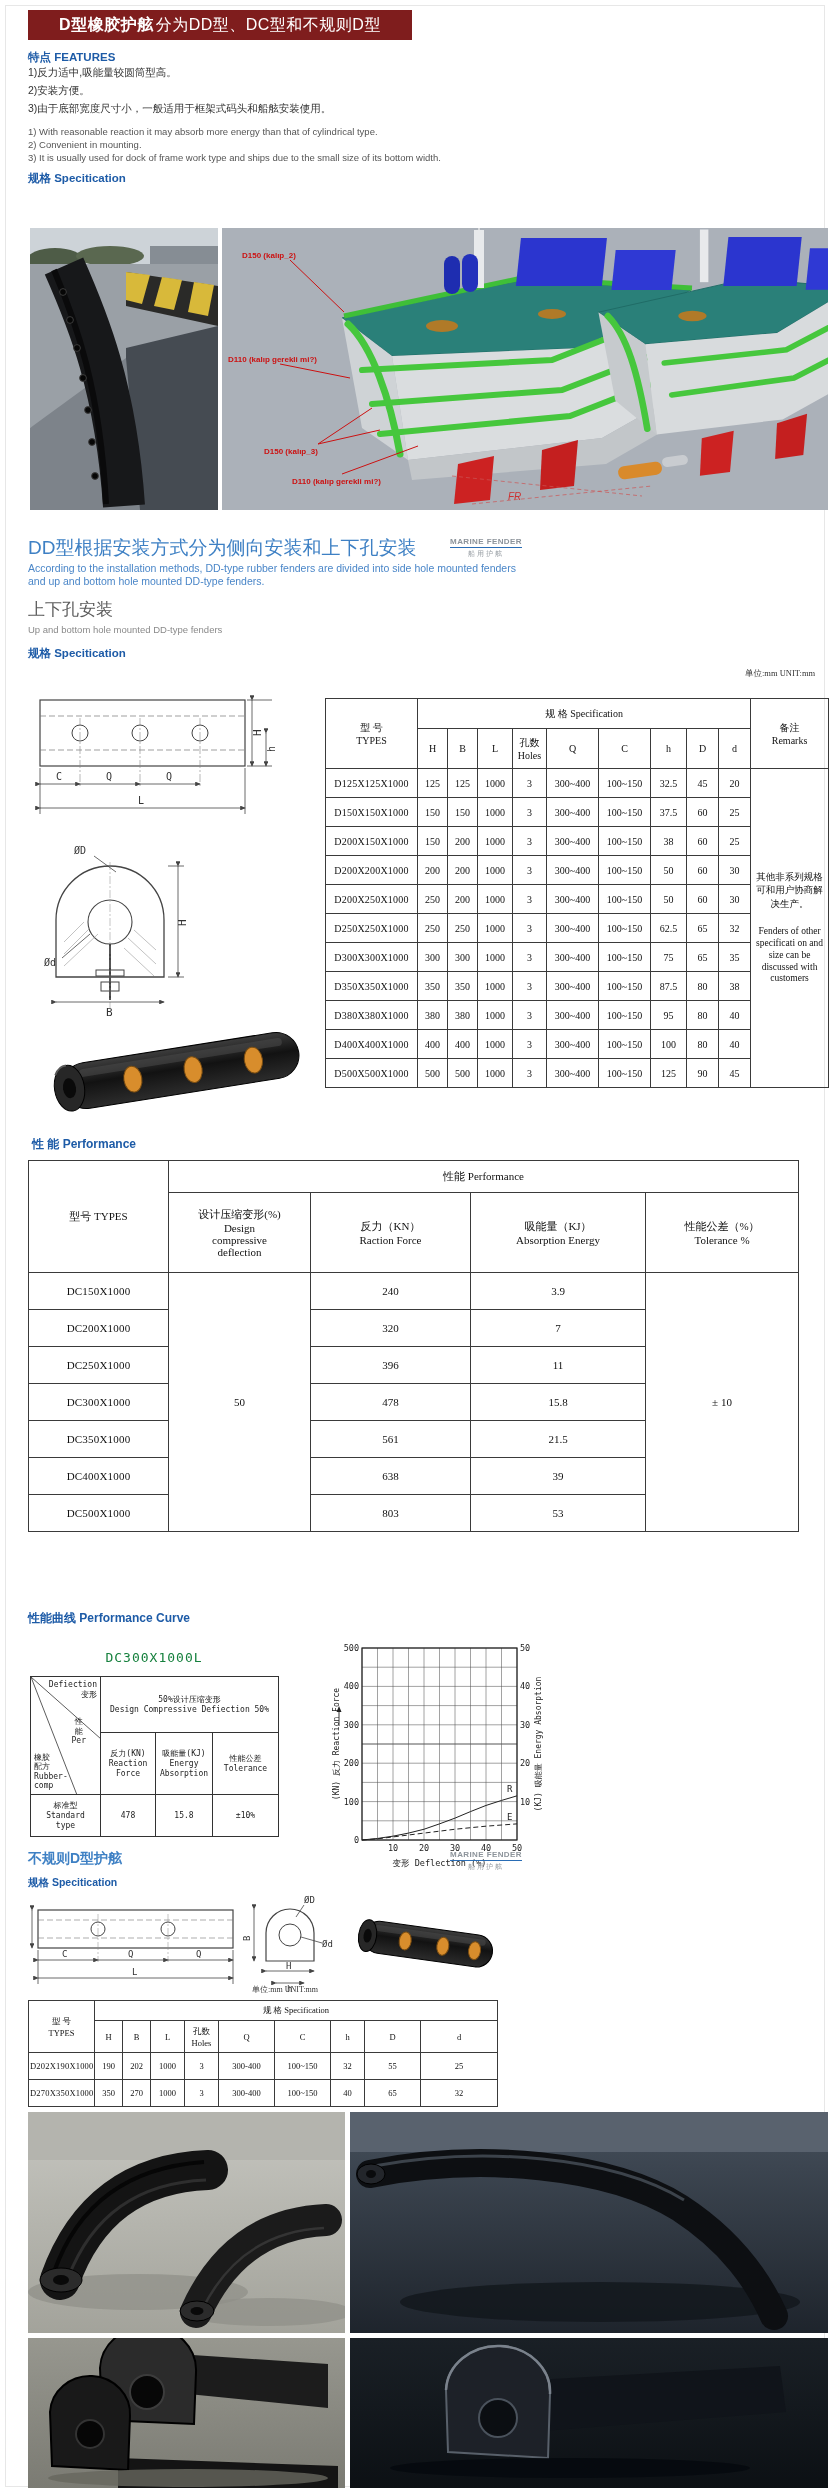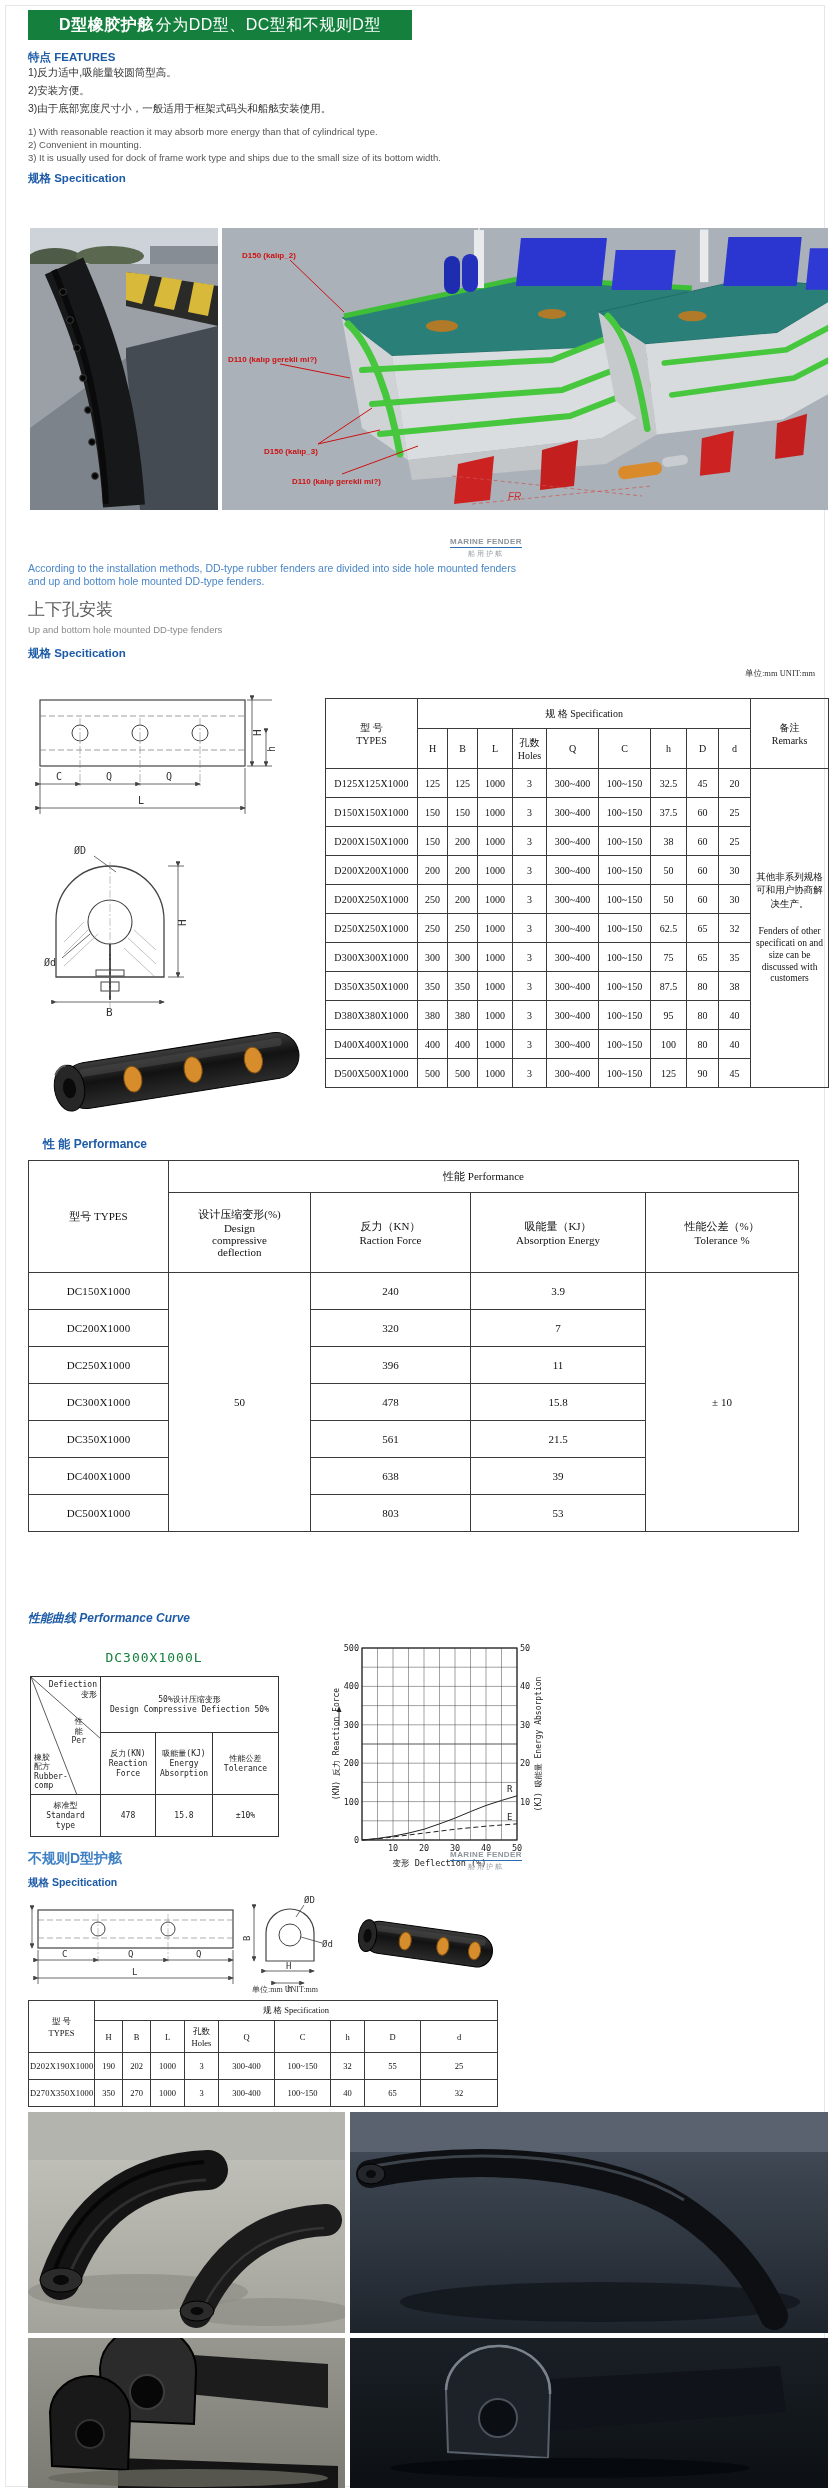--- a/index.html
+++ b/index.html
@@ -6,7 +6,7 @@
   .page{position:relative;width:830px;height:2492px;background:#fff;font-family:"Liberation Sans",sans-serif;overflow:hidden;}
   .frame{position:absolute;left:5px;top:5px;width:818px;height:2480px;border:1px solid #e7e7e7;pointer-events:none;}
   .abs{position:absolute;}
-  .banner{background:#15803d;color:#fff;font-size:16px;height:30px;line-height:30px;text-align:center;letter-spacing:.5px;}
+  .banner{background:#7f1d1d;color:#fff;font-size:16px;height:30px;line-height:30px;text-align:center;letter-spacing:.5px;}
   .banner b{font-weight:bold;margin-right:2px;}
   .blue-h{color:#1d5ba7;font-weight:bold;font-size:11.5px;}
   .cn-line{font-size:10.5px;color:#333;}

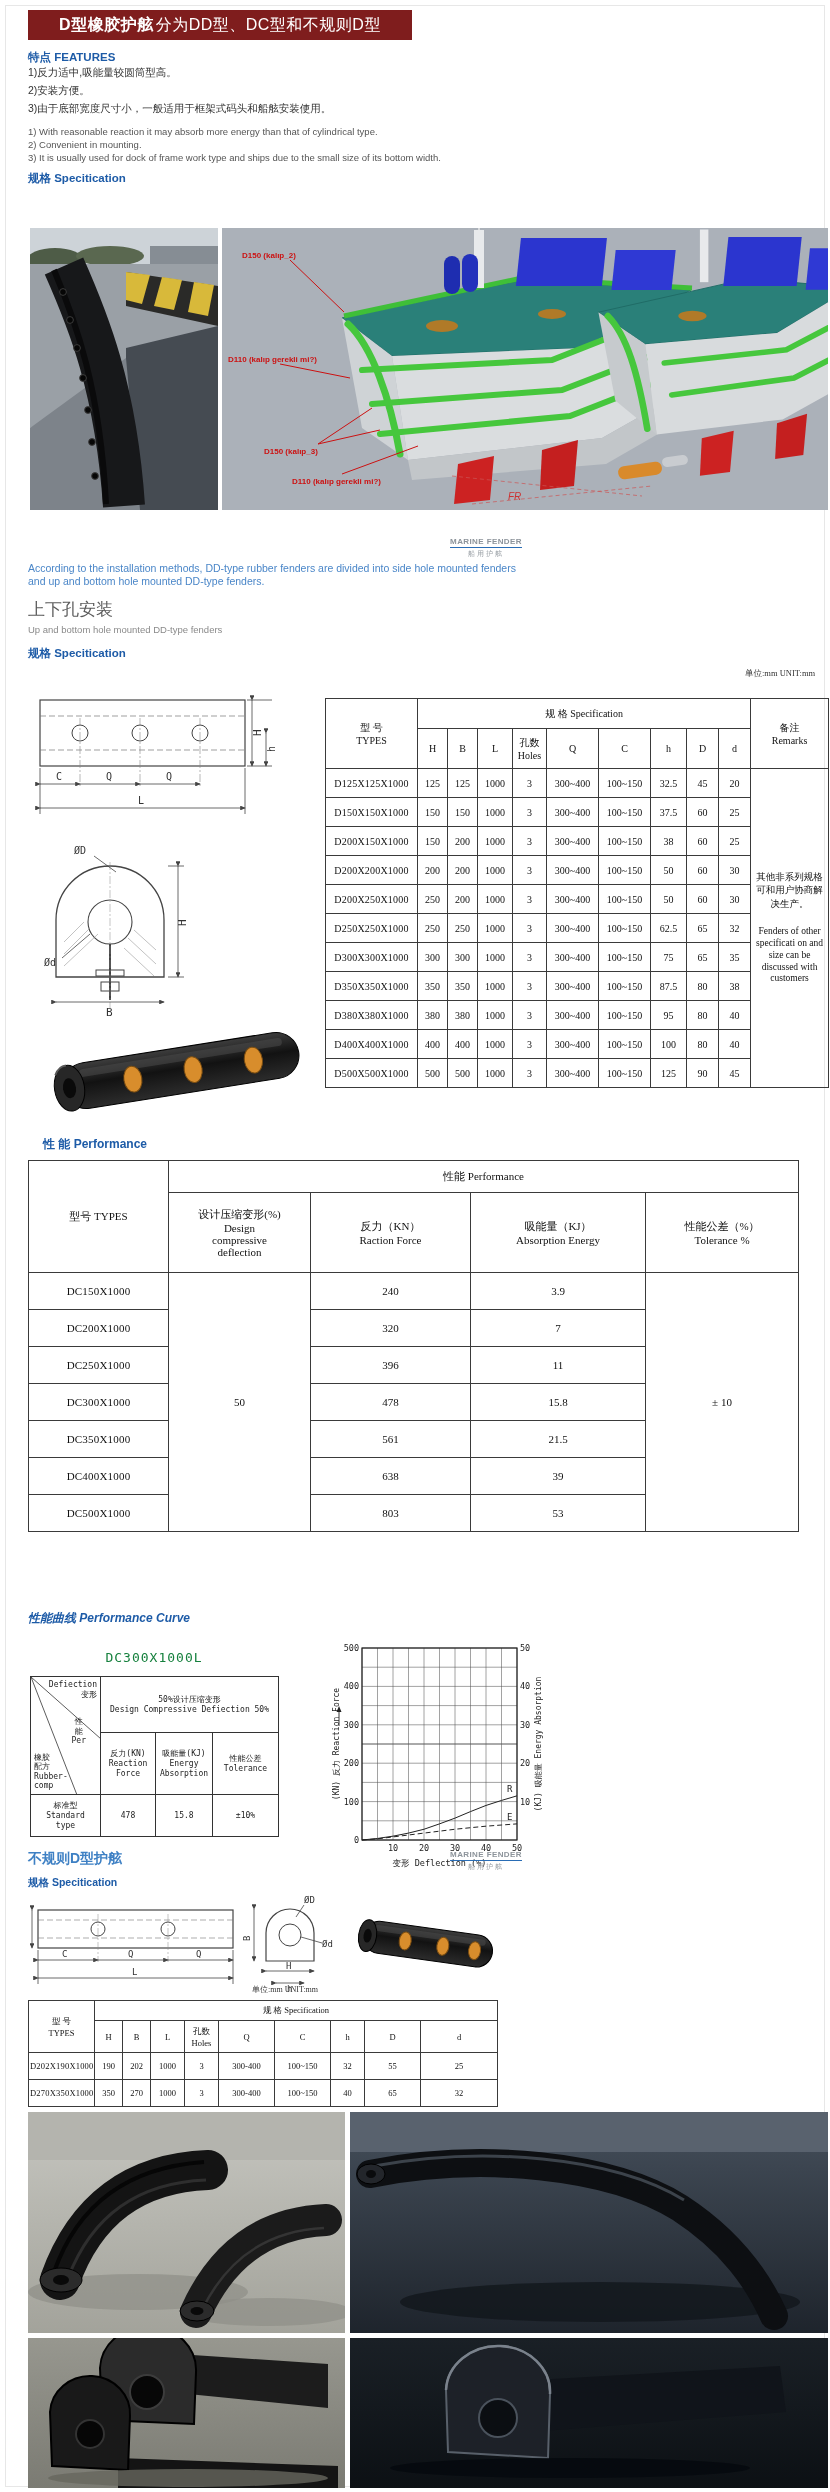--- a/index.html
+++ b/index.html
@@ -146,6 +146,7 @@
     <path d="M 230,248 L 420,268 M 250,276 L 430,258" stroke="#cc5555" stroke-width="0.7" stroke-dasharray="4 3" fill="none"></path>
   </svg>
 
+  <div class="abs big-title" style="left:28px;top:535px;">DD型根据安装方式分为侧向安装和上下孔安装</div>
   <div class="abs big-sub" style="left:28px;top:562px;">According to the installation methods, DD-type rubber fenders are divided into side hole mounted fenders</div>
   <div class="abs big-sub" style="left:28px;top:575px;">and up and bottom hole mounted DD-type fenders.</div>
   <div class="abs logo" style="left:450px;top:537px;">

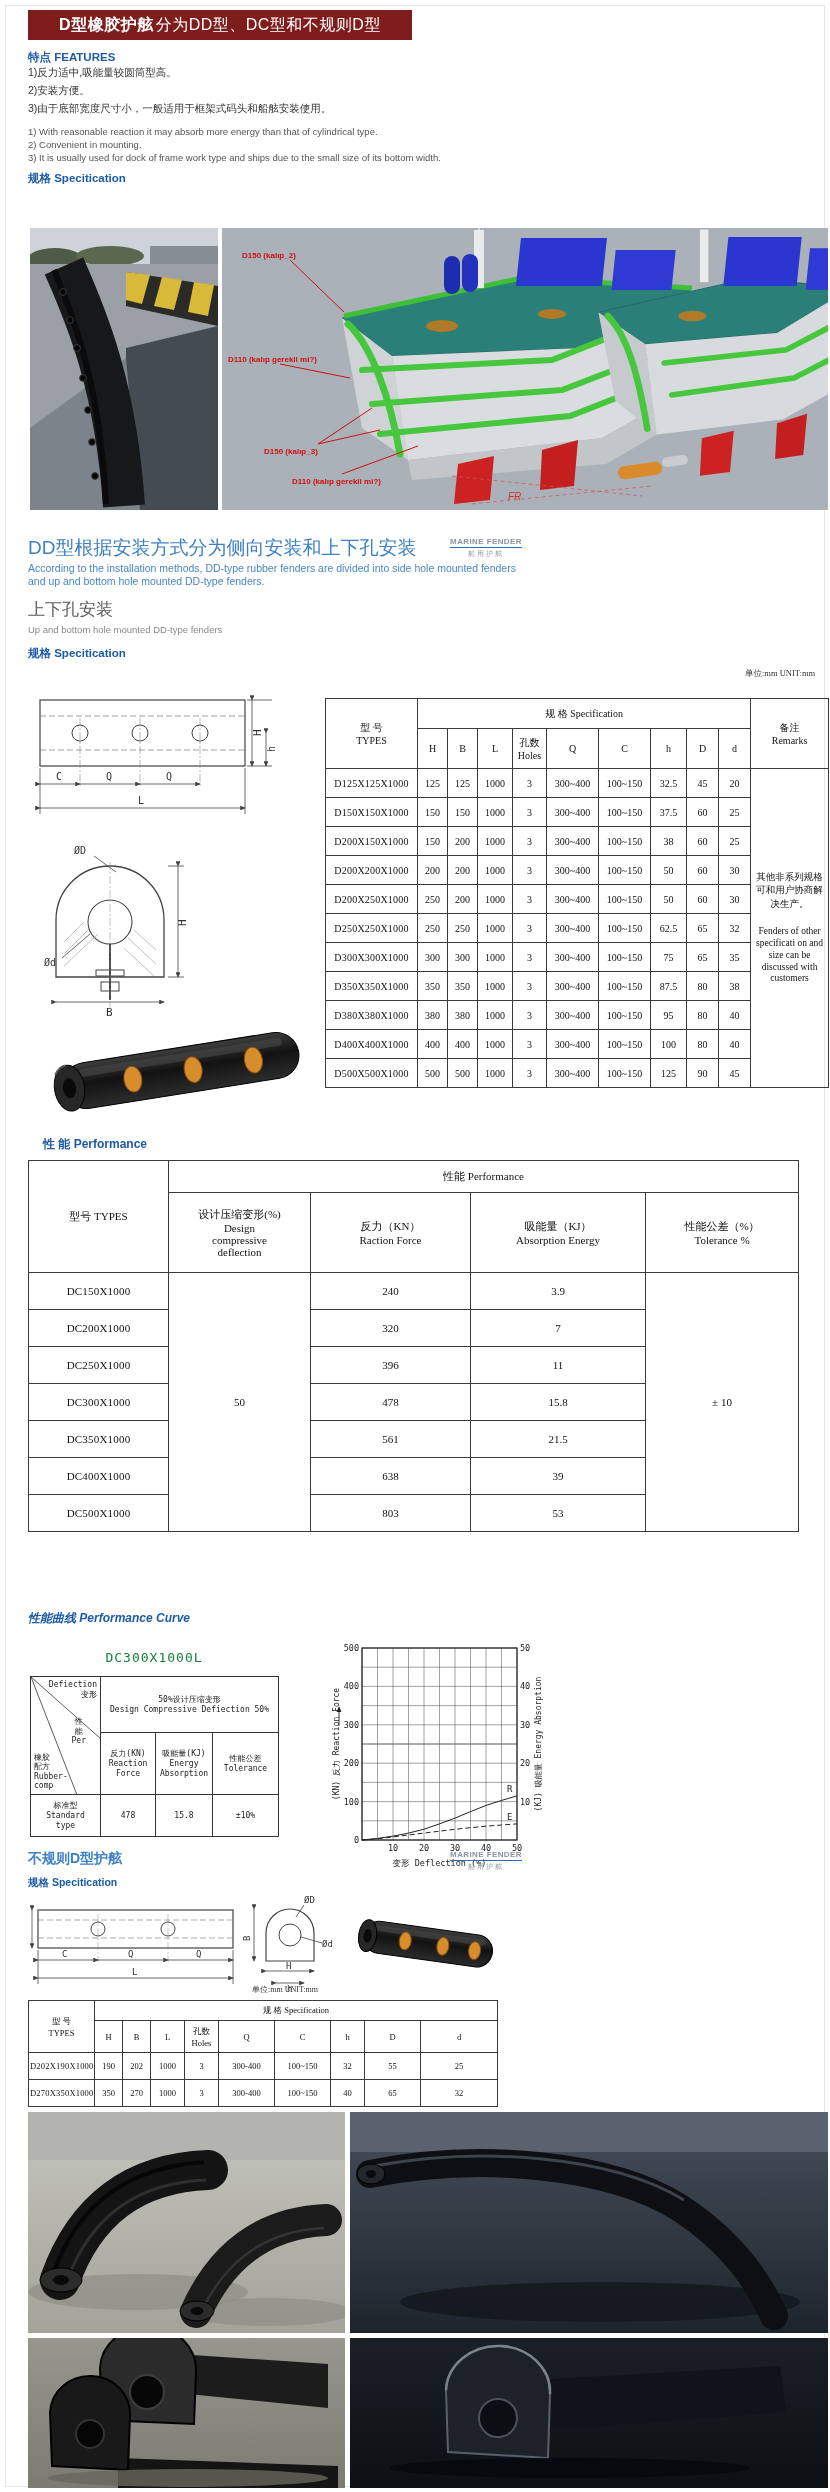--- a/index.html
+++ b/index.html
@@ -424,7 +424,7 @@
       </tbody>
   </table>
 
-  <div class="abs blue-h" style="left:43px;top:1136px;font-size:12px;">性 能 Performance</div>
+  <div class="abs blue-h" style="left:32px;top:1136px;font-size:12px;">性 能 Performance</div>
   <table class="abs perf-table" style="left:28px;top:1160px;width:770px;">
     <colgroup>
         <col style="width:140px">

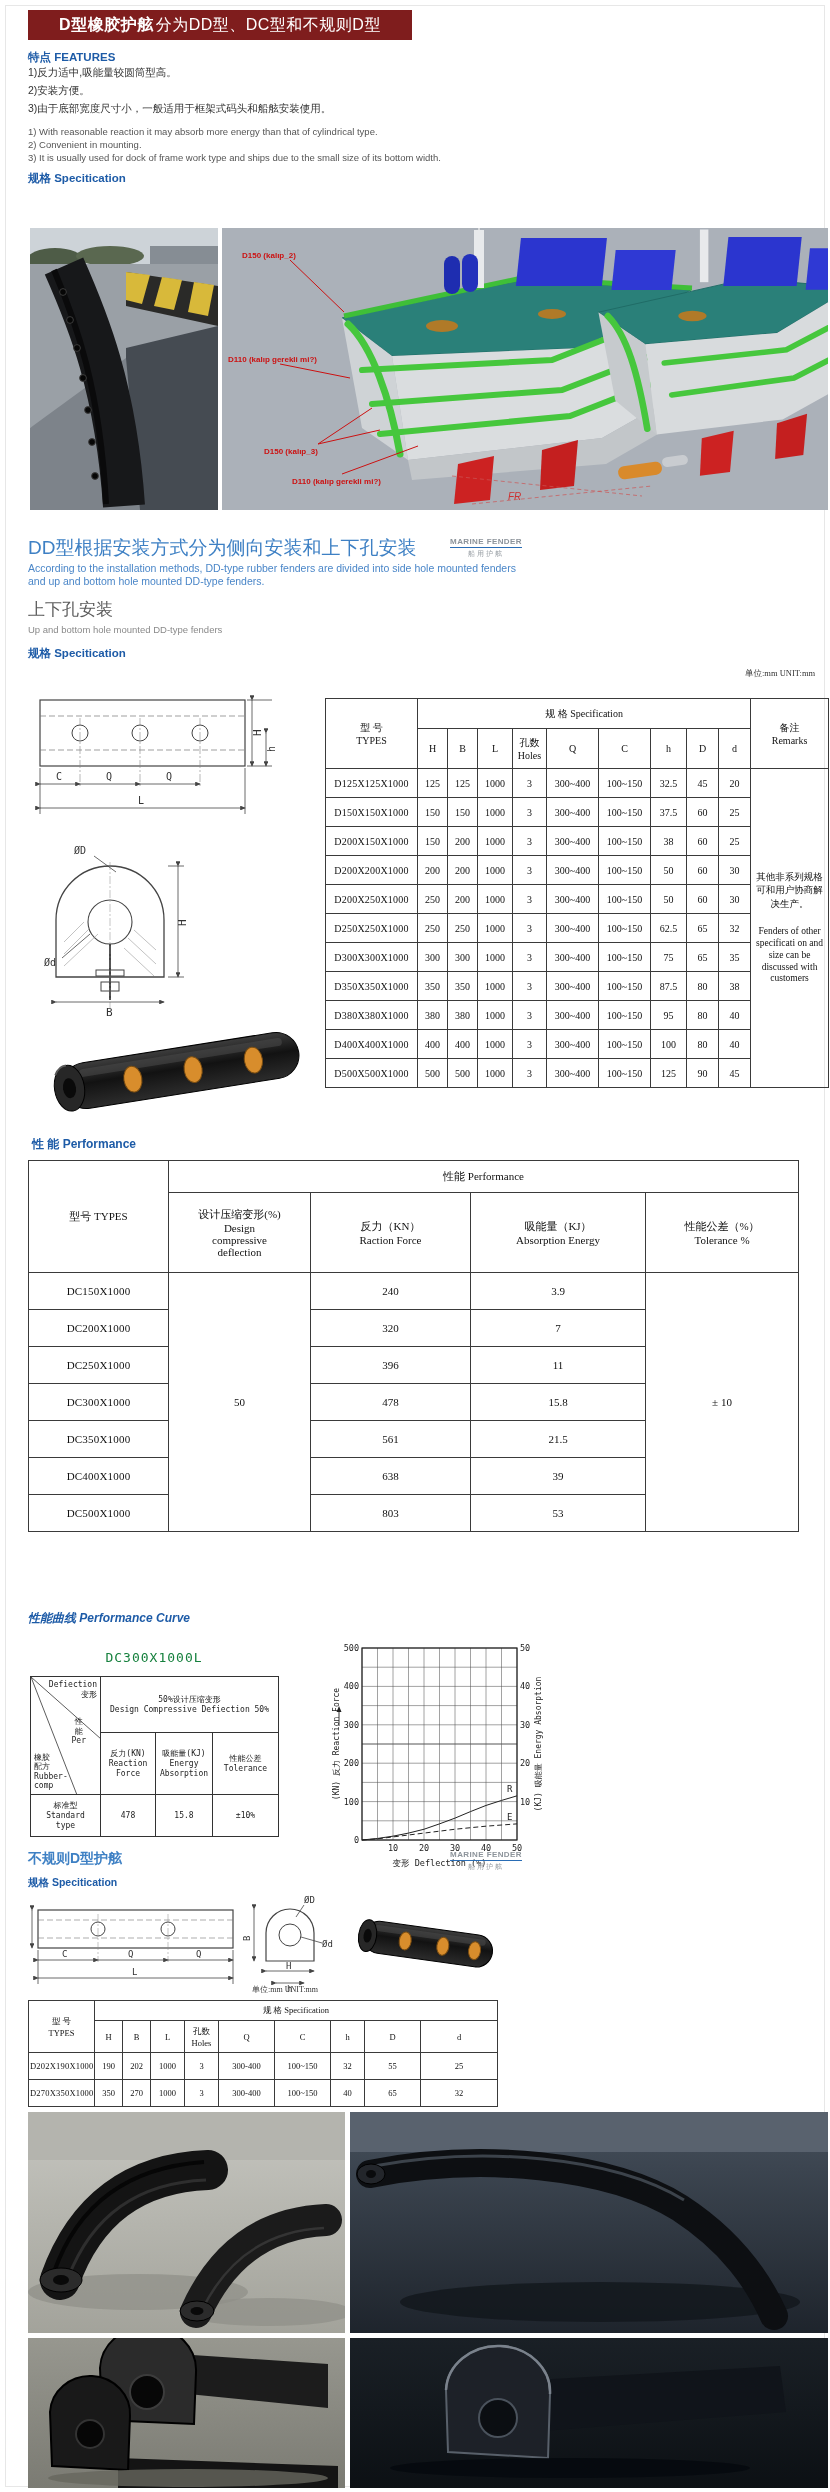--- a/index.html
+++ b/index.html
@@ -492,7 +492,7 @@
       </tbody>
   </table>
 
-  <div class="abs blue-h" style="left:28px;top:1610px;font-size:12px;font-style:italic;">性能曲线 Performance Curve</div>
+  <div class="abs blue-h" style="left:28px;top:1610px;font-size:12px;">性能曲线 Performance Curve</div>
   <div class="abs model-label" style="left:30px;top:1650px;width:248px;">DC300X1000L</div>
 
   <table class="abs mini-table" style="left:30px;top:1676px;width:248px;">

